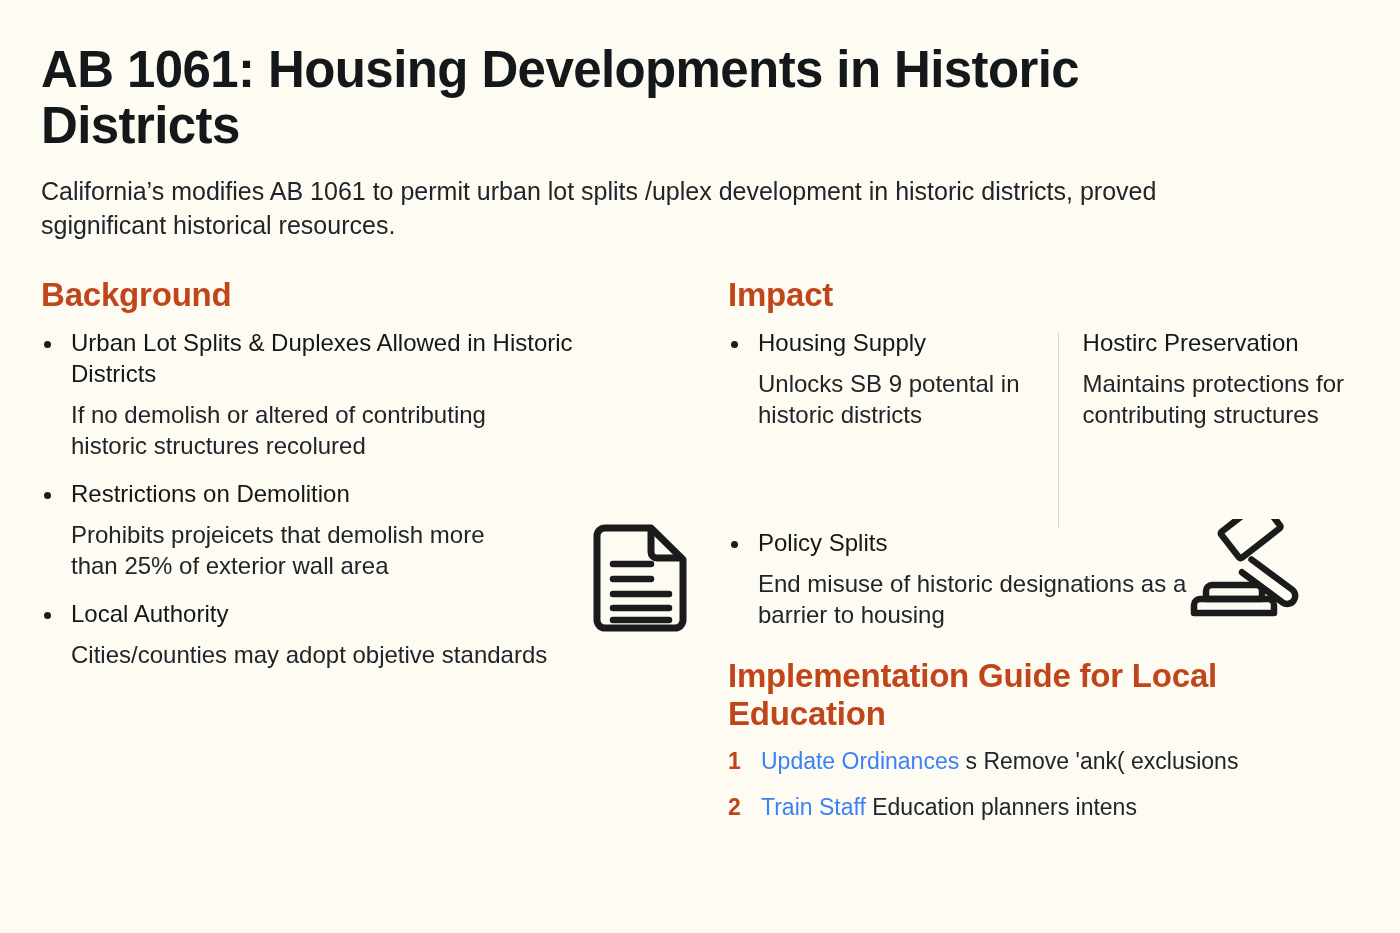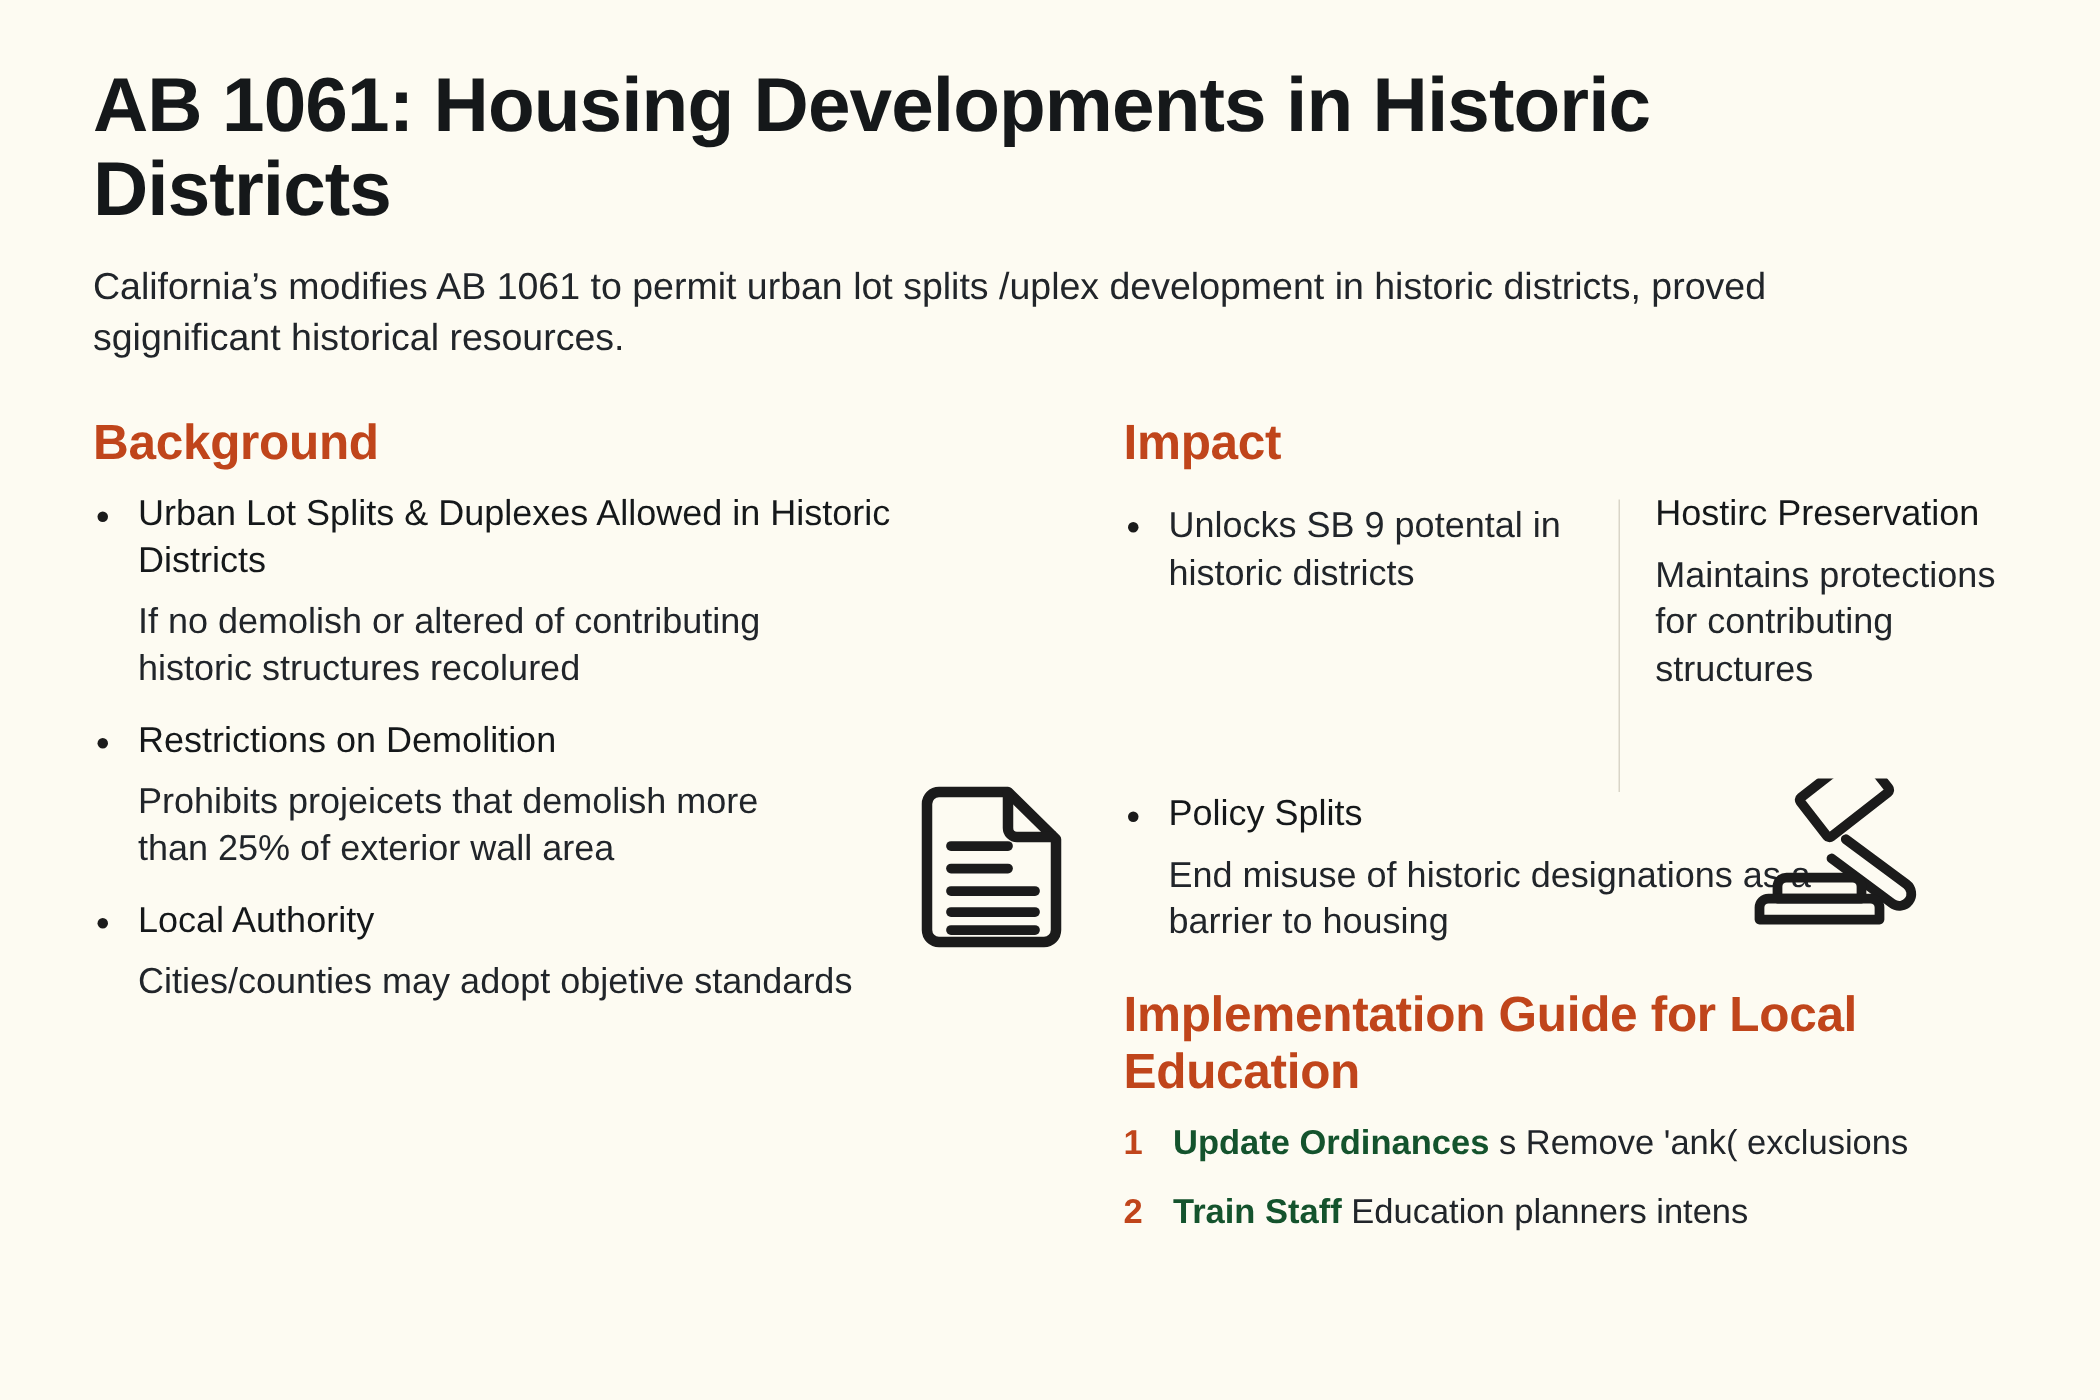--- a/index.html
+++ b/index.html
@@ -19,7 +19,7 @@
     width: 1400px;
     height: 933px;
     box-sizing: border-box;
-    padding: 0 62px;
+    padding: 0 41px;
   }
 
   

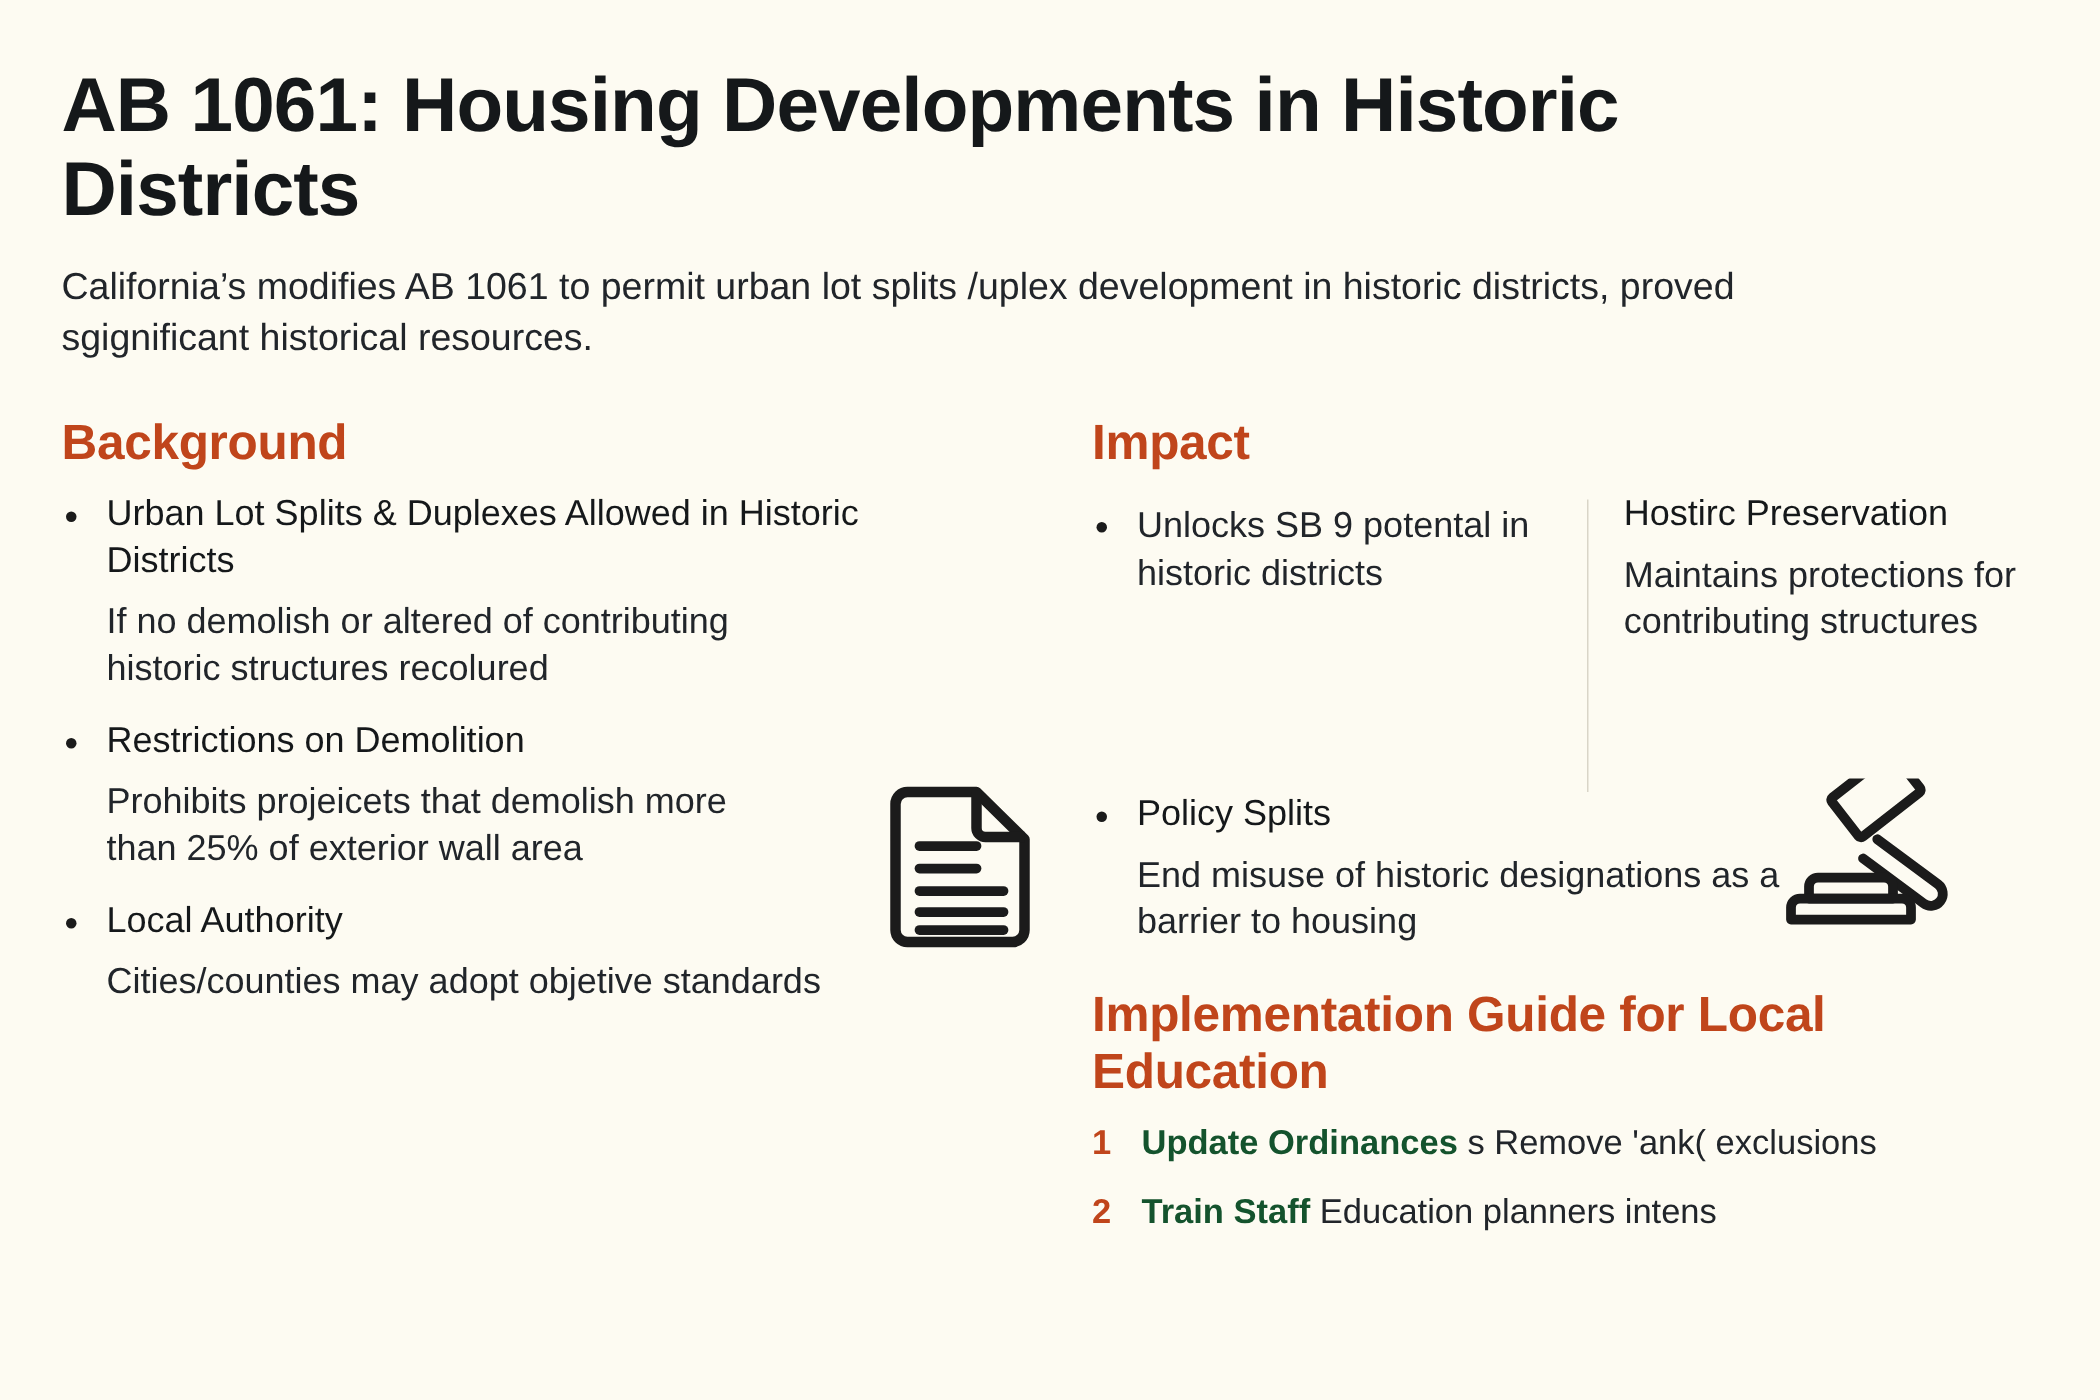--- a/index.html
+++ b/index.html
@@ -244,6 +244,7 @@
         <div class="impact-a">
           <ul class="bullets">
             <li>
+              <span class="b-title">Housing Supply</span>
               <span class="b-desc">Unlocks SB 9 potental in historic districts</span>
             </li>
           </ul>

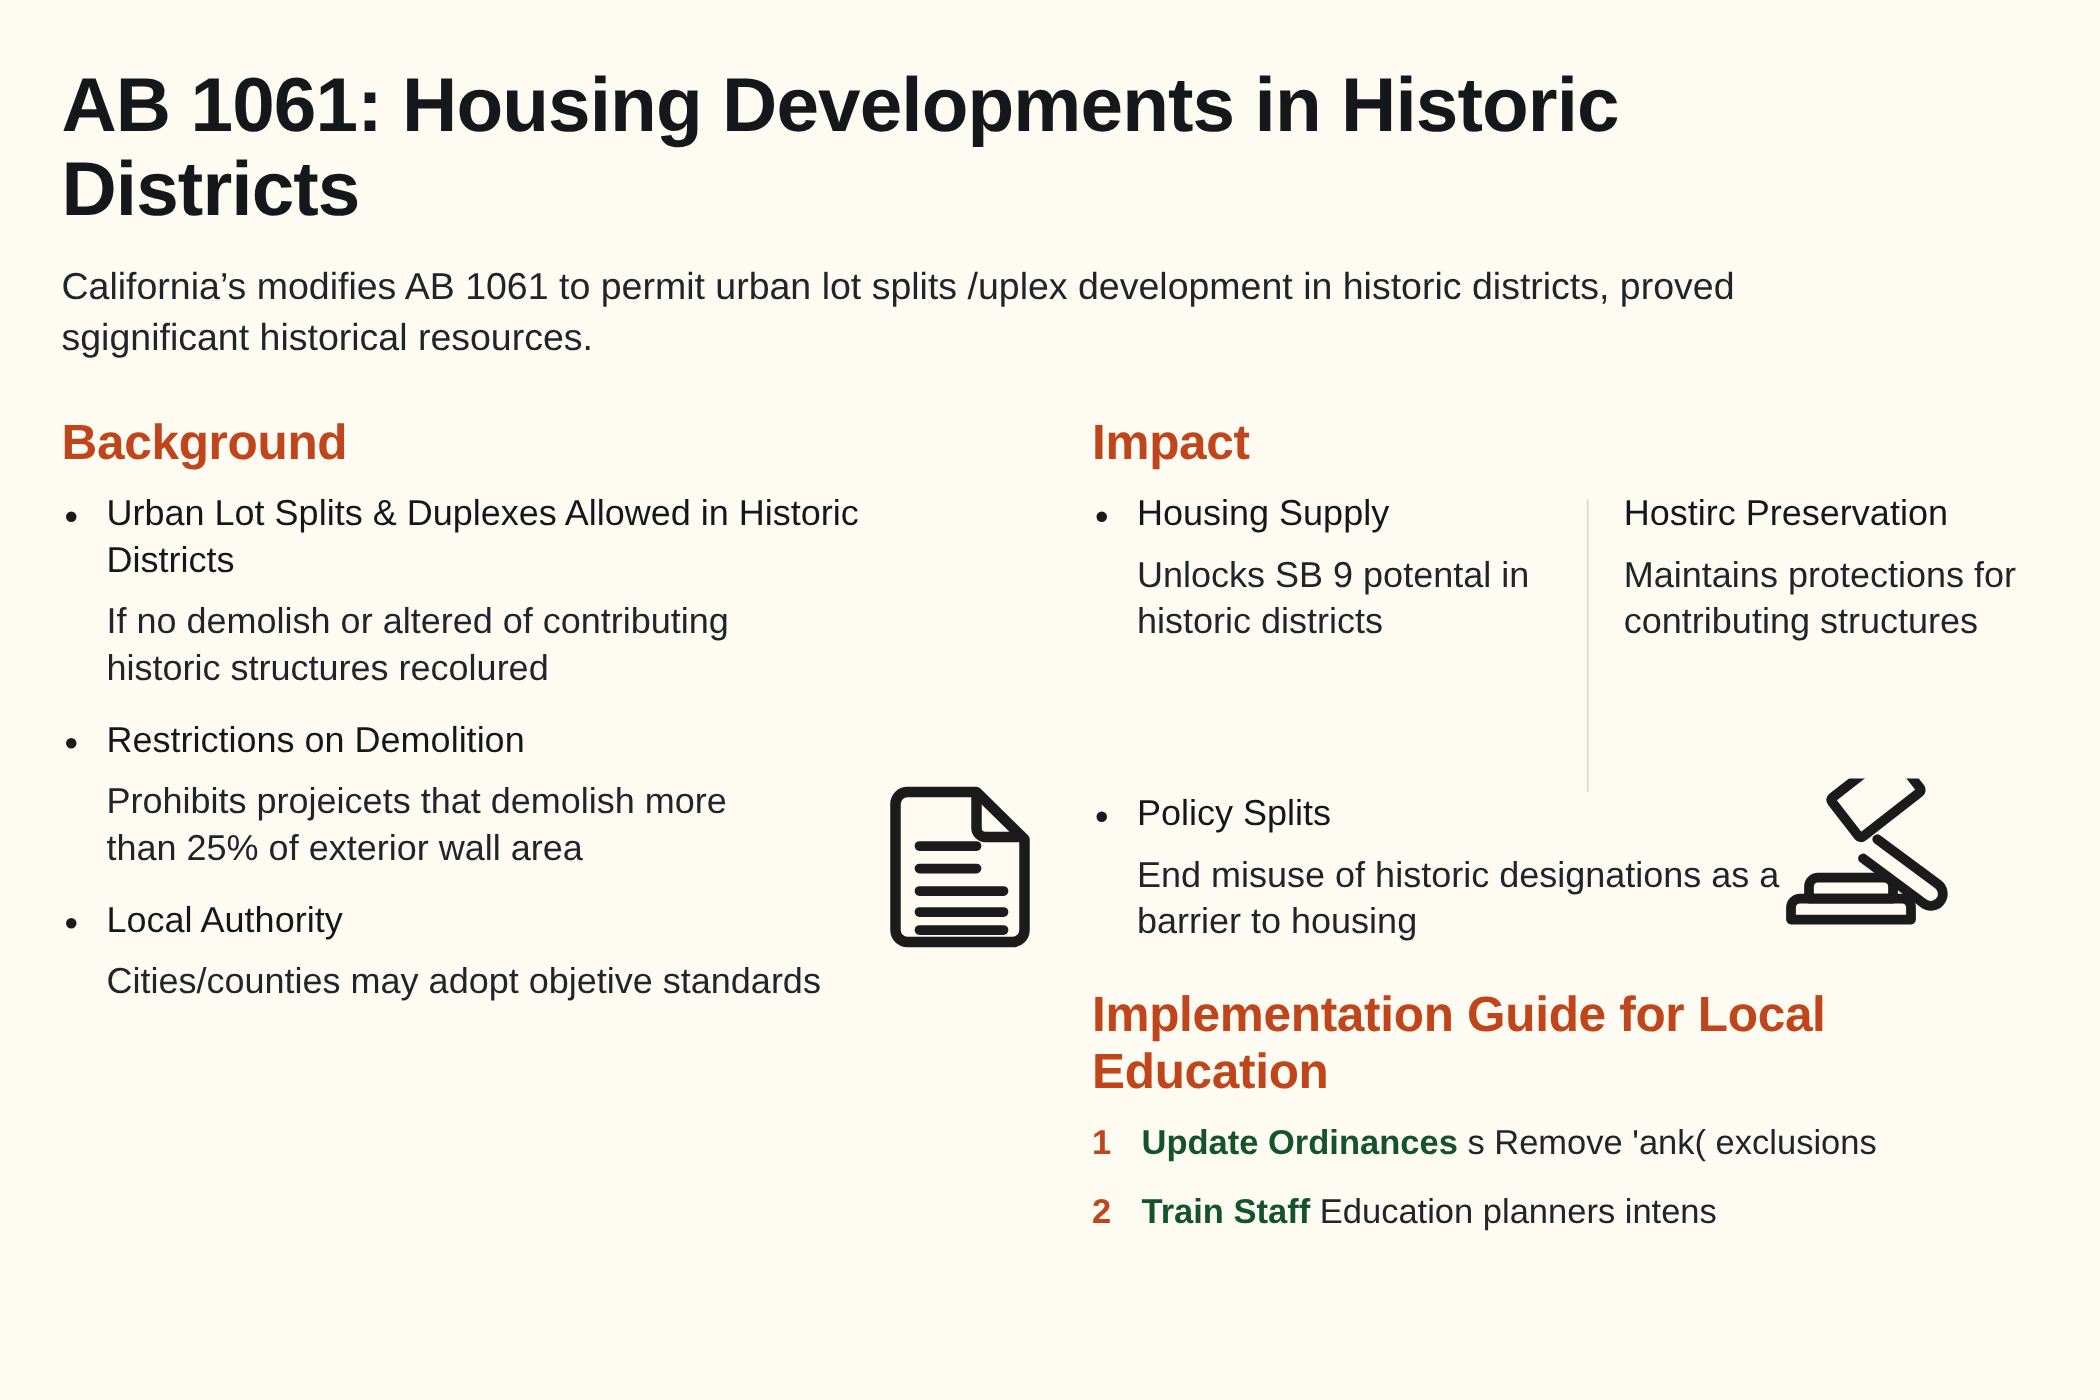--- a/index.html
+++ b/index.html
@@ -166,8 +166,8 @@
     color: #c0451b;
   }
   .step-label {
-    font-weight: bold;
-    color: #14532d;
+    font-weight: normal;
+    color: #3b82f6;
   }
   .step-text {
     font-weight: normal;

